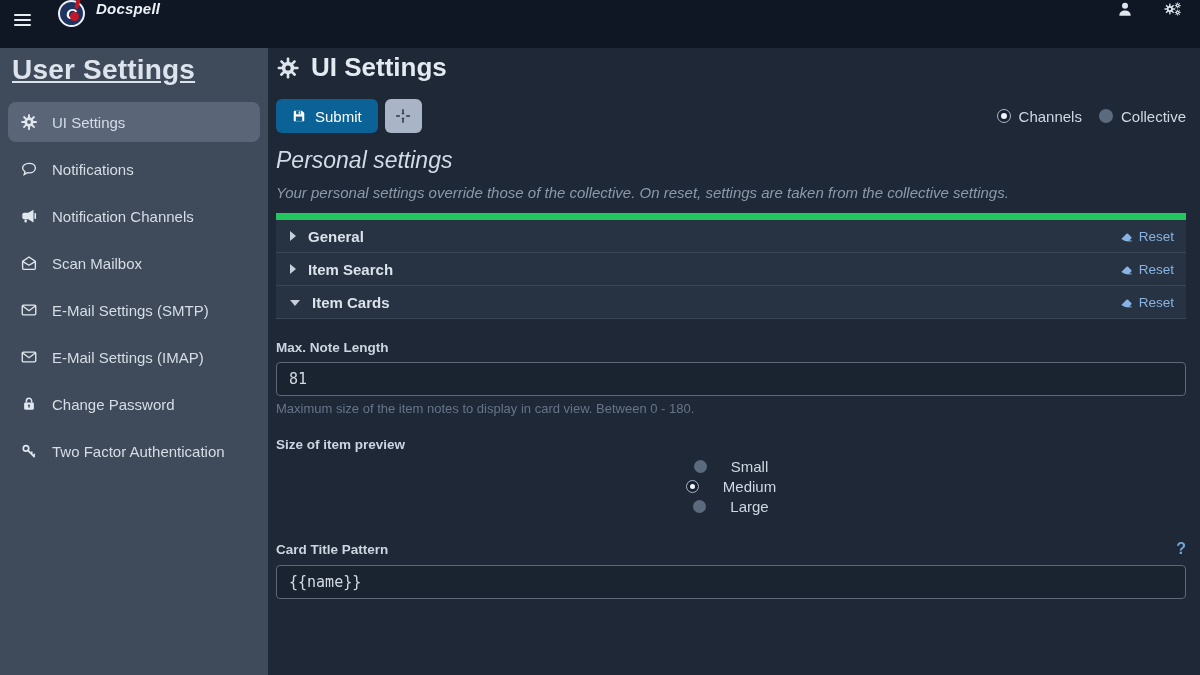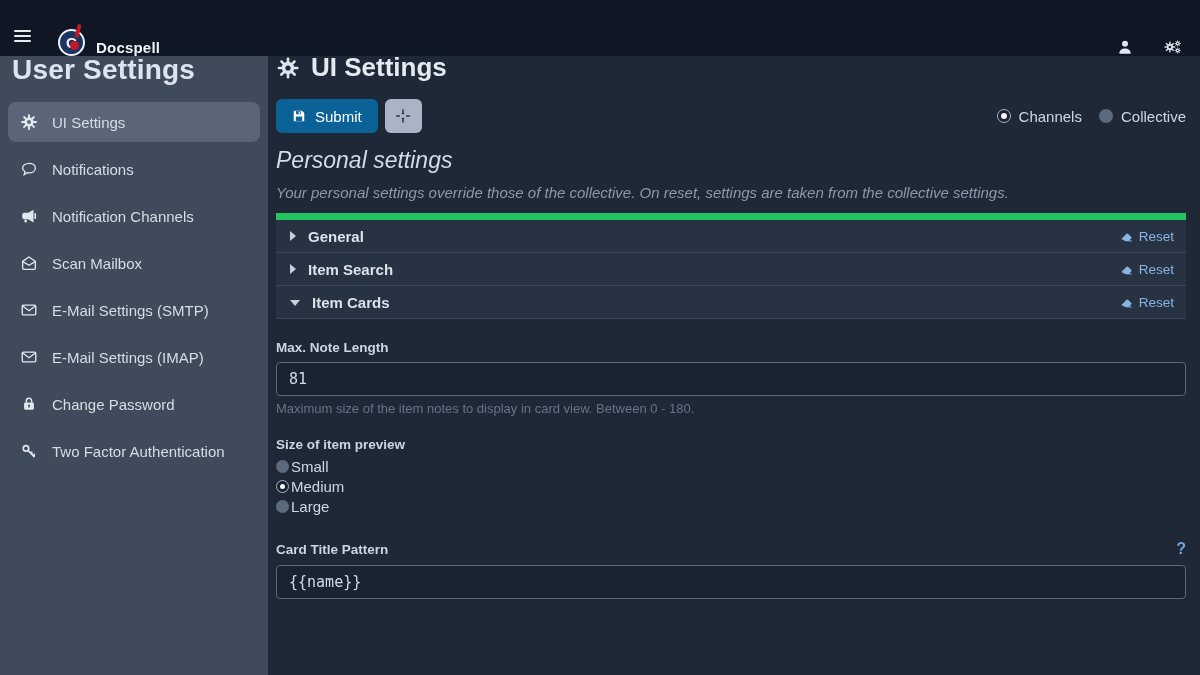--- a/index.html
+++ b/index.html
@@ -7,8 +7,8 @@
   body { font-family:"Liberation Sans","DejaVu Sans",sans-serif; background:#1e2836; color:#d3dbe6; }
 
   
-  .navbar { position:absolute; top:0; left:0; width:1200px; height:56px; background:#0f1624;
-            display:flex; align-items:flex-end; z-index:10; }
+  .navbar { position:absolute; top:0; left:0; width:1200px; height:48px; background:#0f1624;
+            display:flex; align-items:flex-start; z-index:10;font-style:italic; }
   .hamburger { width:44px; height:40px; display:flex; align-items:center; justify-content:center; cursor:pointer; }
   .hamburger .bars { width:17px; }
   .hamburger .bars div { height:2px; background:#e7ecf2; margin:3px 0; border-radius:1px; }

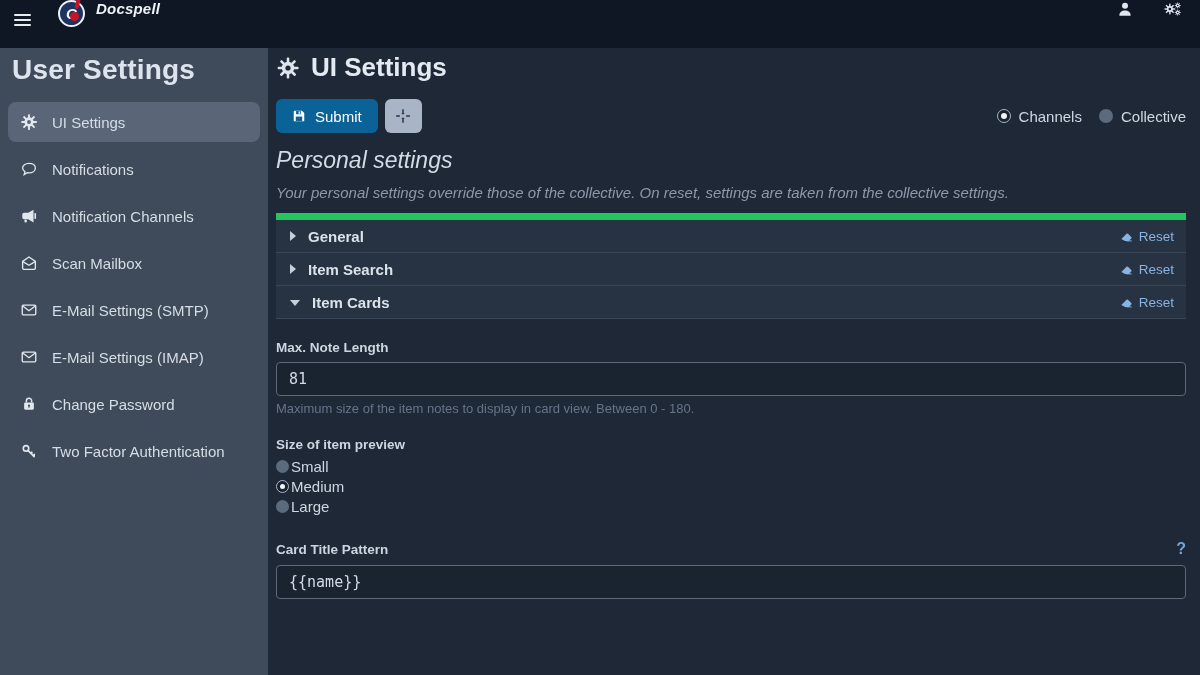--- a/index.html
+++ b/index.html
@@ -23,7 +23,7 @@
 
   
   .sidebar { position:absolute; top:40px; left:0; width:268px; height:635px; background:#3f4a5a; padding:10px 8px; }
-  .sidebar-title { font-size:28px; font-weight:bold; color:#dde4ed; padding:4px 4px 16px 4px; letter-spacing:.2px; }
+  .sidebar-title { font-size:28px; font-weight:bold; color:#dde4ed; padding:4px 4px 16px 4px; letter-spacing:.2px;text-decoration:underline; }
   .side-item { display:flex; align-items:center; gap:14px; height:40px; padding:0 12px; margin-bottom:7px;
                border-radius:8px; font-size:15px; color:#d6dde6; cursor:pointer; }
   .side-item.active { background:#5a6578; }

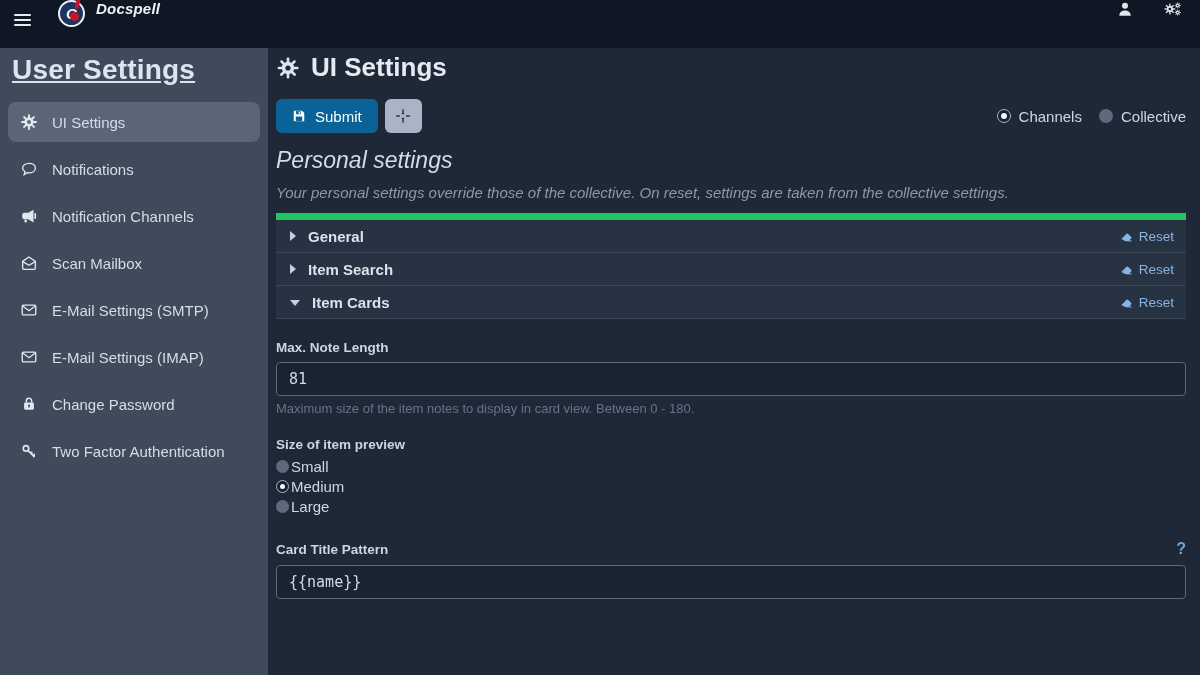--- a/index.html
+++ b/index.html
@@ -69,7 +69,7 @@
                 color:#d3dae4; font-family:"DejaVu Sans Mono","Liberation Mono",monospace; font-size:15px; padding:0 12px; }
   .field-help { font-size:13px; color:#66748a; margin-top:5px; }
 
-  .radio-line { display:flex; align-items:center; gap:2px; font-size:15px; color:#cfd7e2; height:20px; cursor:pointer; }
+  .radio-line { display:flex; align-items:center; gap:24px; font-size:15px; color:#cfd7e2; height:20px; cursor:pointer;justify-content:center; }
   .radio.sm { width:13px; height:13px; flex-basis:13px; }
   .radio.sm.on::after { left:3px; top:3px; width:5px; height:5px; }
 </style>

